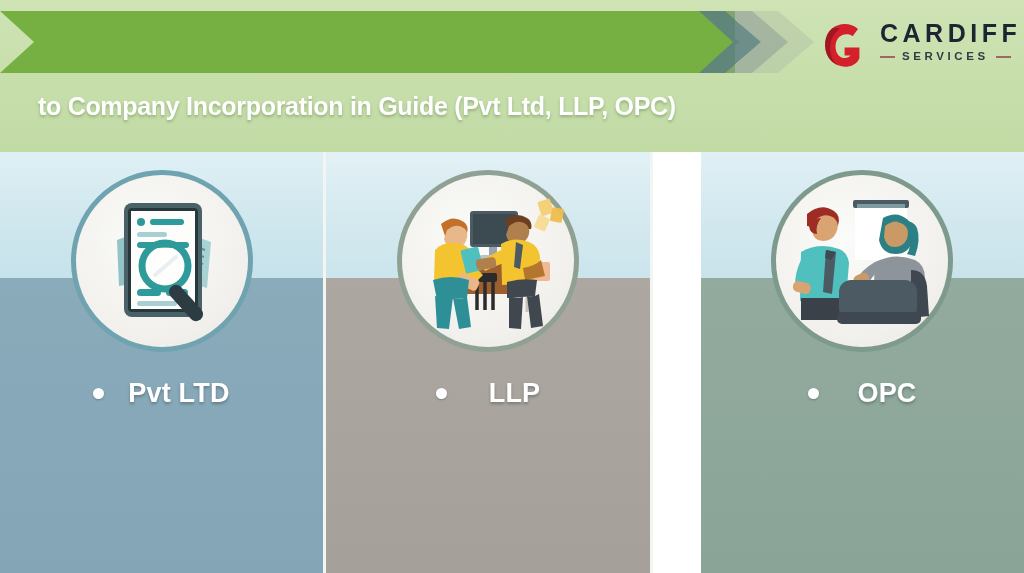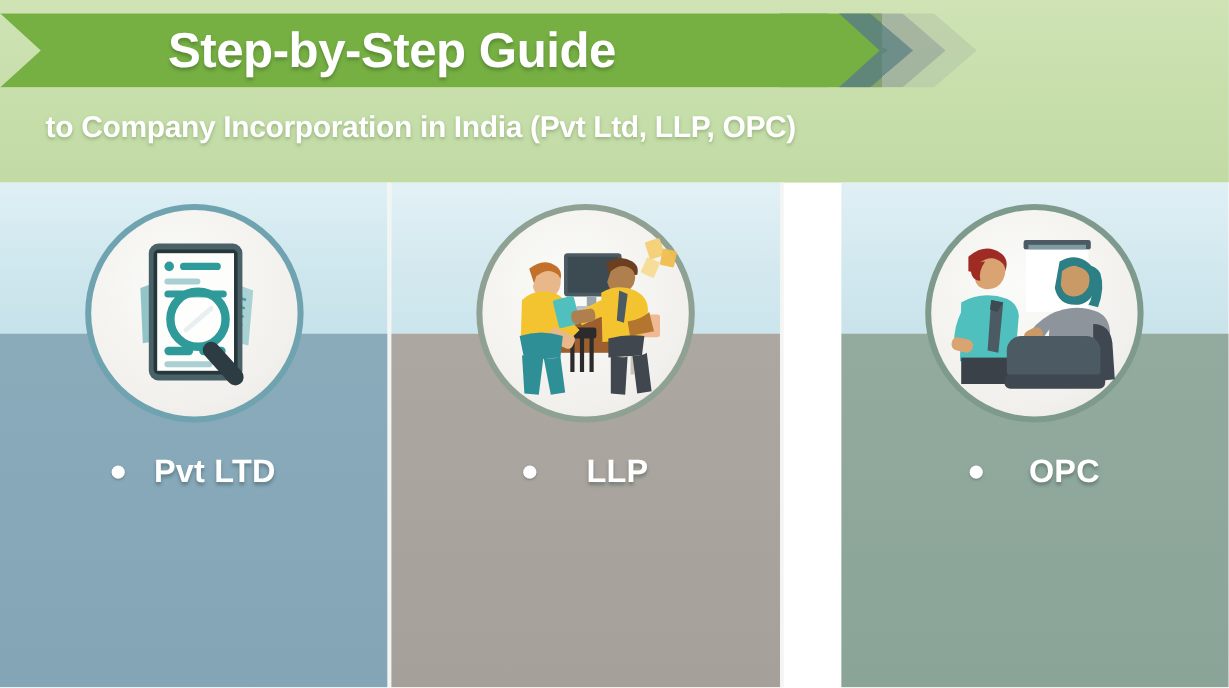--- a/index.html
+++ b/index.html
@@ -134,7 +134,6 @@
     <div class="chev chev-2"></div>
     <div class="chev chev-3"></div>
 
-    <div class="main-title">Step-by-Step Guide</div>
     <div class="sub-title">to Company Incorporation in India (Pvt Ltd, LLP, OPC)</div>
 
   </div>

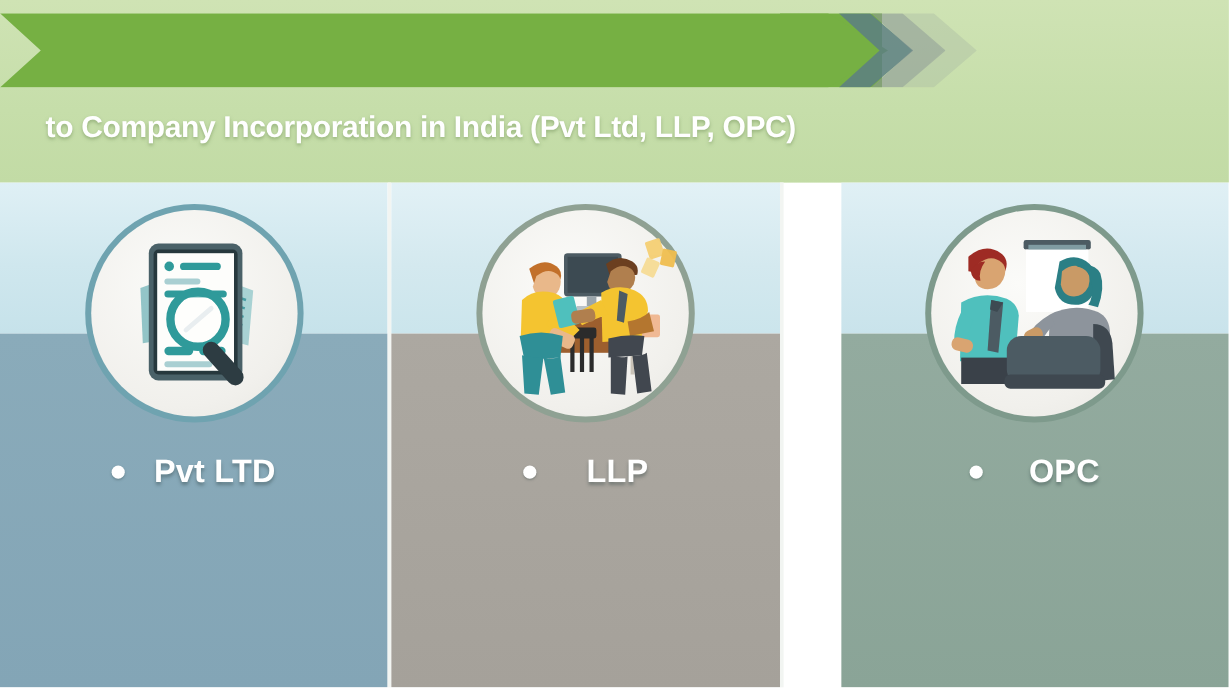--- a/index.html
+++ b/index.html
@@ -136,6 +136,28 @@
 
     <div class="sub-title">to Company Incorporation in India (Pvt Ltd, LLP, OPC)</div>
 
+    <div class="logo">
+      <div class="logo-mark">
+        <svg viewBox="0 0 52 52" width="52" height="52">
+          <path d="M40 10 C33 3.5 21.5 3.2 14 9.5 C6 16.2 5.2 29.5 10.4 38.2
+                   C15.2 46.2 26.4 50 34.6 46.2 C38.4 44.4 40.6 41.6 41.4 39.2
+                   L41.4 28.6 L26.6 28.6 L26.6 36.6 L32.6 36.6
+                   C30.4 39.4 25.4 40 21.8 37.4 C17.2 34 16.2 25.4 19.4 20.2
+                   C22.6 15 30.2 13.6 34.6 17.2 Z" fill="#d3202b"></path>
+          <path d="M14 9.5 C6 16.2 5.2 29.5 10.4 38.2 C12.6 41.8 16 44.6 19.8 46.2
+                   C14.6 42.6 11.4 34.6 12.2 26.6 C12.9 19.4 16.6 13.2 21.8 9.8
+                   C19.2 8.6 16.3 8.5 14 9.5 Z" fill="#8d1420" opacity=".75"></path>
+        </svg>
+      </div>
+      <div class="logo-text">
+        <div class="logo-name">CARDIFF</div>
+        <div class="logo-sub-row">
+          <span class="logo-dash"></span>
+          <span class="logo-sub">SERVICES</span>
+          <span class="logo-dash"></span>
+        </div>
+      </div>
+    </div>
   </div>
 
   <div class="panels">

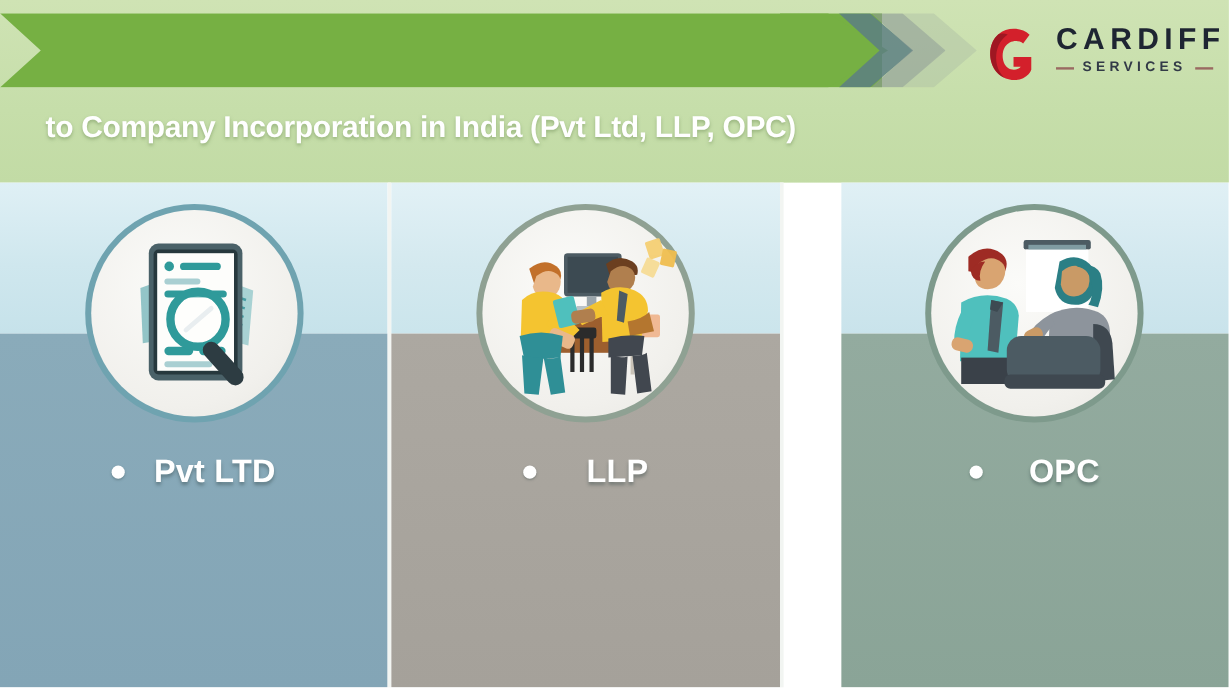--- a/index.html
+++ b/index.html
@@ -134,7 +134,7 @@
     <div class="chev chev-2"></div>
     <div class="chev chev-3"></div>
 
-    <div class="sub-title">to Company Incorporation in India (Pvt Ltd, LLP, OPC)</div>
+    <div class="sub-title">to Company Incorporation in Guide (Pvt Ltd, LLP, OPC)</div>
 
     <div class="logo">
       <div class="logo-mark">

